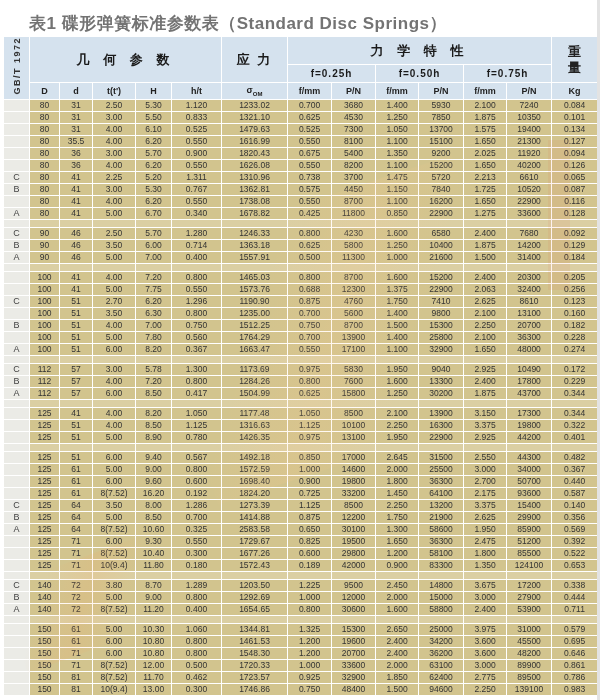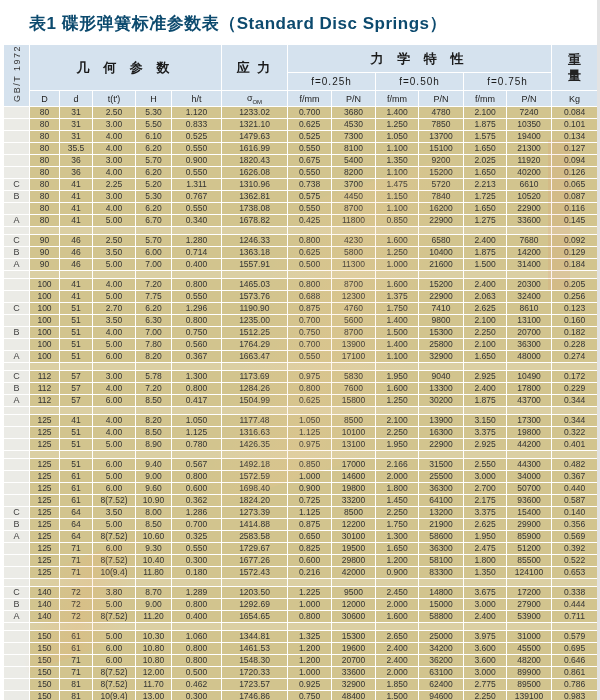--- a/index.html
+++ b/index.html
@@ -9,8 +9,8 @@
   }
   .page{padding:5px 2px 0 3px;position:relative;}
   .title{
-    font-size:17px;font-weight:bold;color:#0c4a6e;
-    padding:7px 2px 9px 26px;letter-spacing:0.5px;
+    font-size:17px;font-weight:bold;color:#737373;
+    padding:7px 2px 1px 26px;letter-spacing:0.5px;
     white-space:nowrap;
   }
   table{border-collapse:collapse;table-layout:fixed;width:595px;}

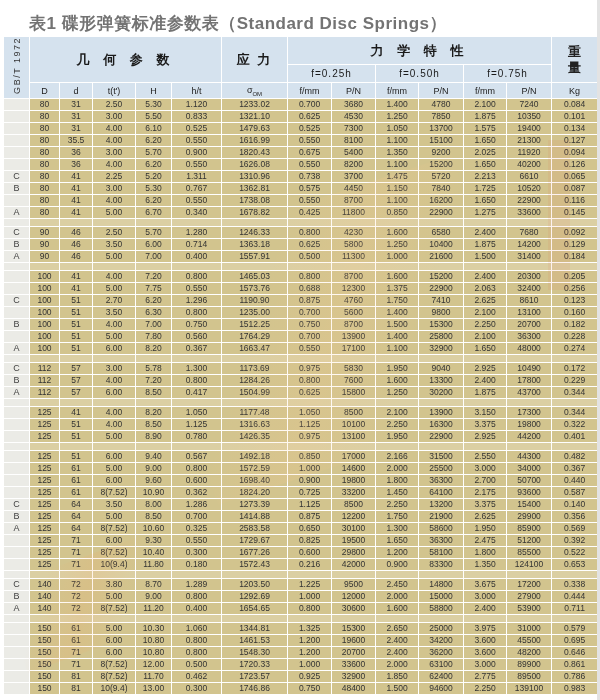--- a/index.html
+++ b/index.html
@@ -17,7 +17,7 @@
   th,td{padding:0;overflow:hidden;white-space:nowrap;}
   thead th{
     background:#d5e2ee;border:1px solid #ffffff;
-    font-weight:normal;color:#222;text-align:center;vertical-align:middle;
+    font-weight:bold;color:#222;text-align:center;vertical-align:middle;
   }
   th.group{font-size:13px;font-weight:bold;letter-spacing:5px;height:27px;color:#1a1a1a;}
   th.weight{font-size:13px;font-weight:bold;line-height:1.2;letter-spacing:0;}

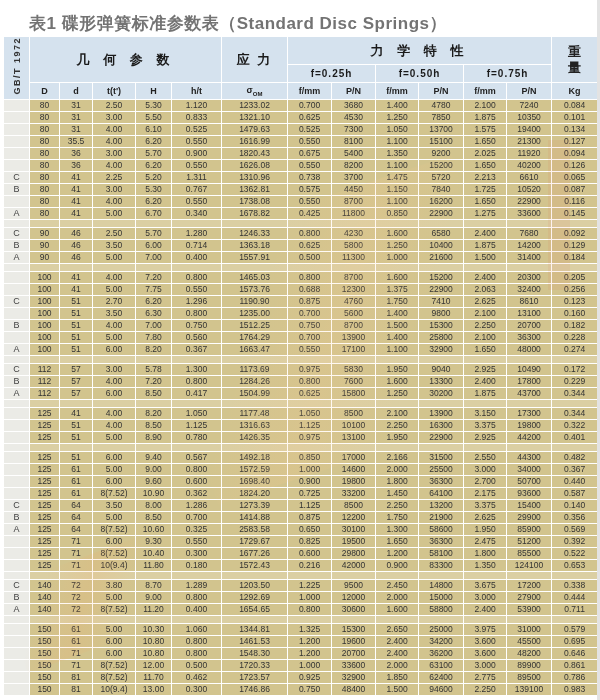--- a/index.html
+++ b/index.html
@@ -118,7 +118,7 @@
           <td>0.700</td>
           <td>3680</td>
           <td>1.400</td>
-          <td>4780</td>
+          <td>5930</td>
           <td>2.100</td>
           <td>7240</td>
           <td>0.084</td>

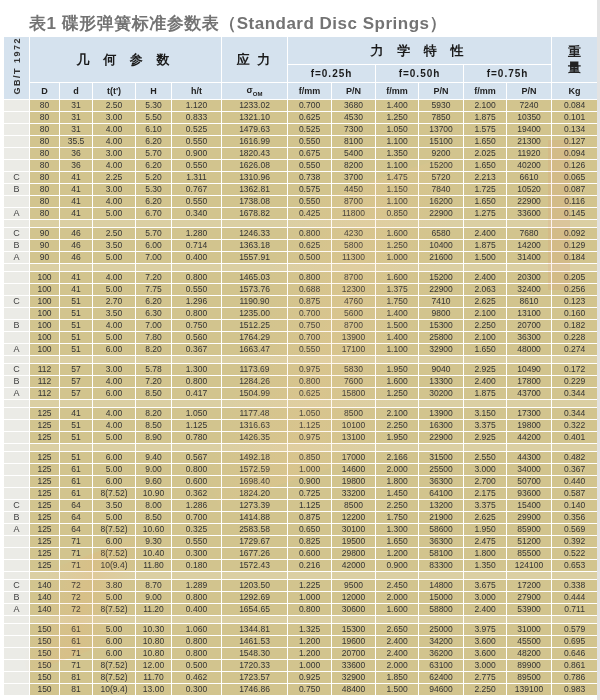--- a/index.html
+++ b/index.html
@@ -265,7 +265,7 @@
           <td>22900</td>
           <td>1.275</td>
           <td>33600</td>
-          <td>0.145</td>
+          <td>0.128</td>
         </tr>
         <tr class="sep">
           <td class="series"></td>

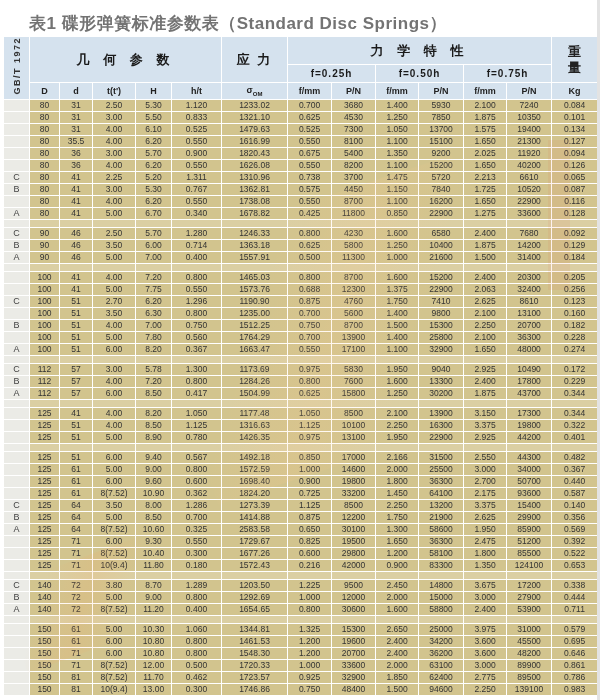--- a/index.html
+++ b/index.html
@@ -613,7 +613,7 @@
           <td>1492.18</td>
           <td>0.850</td>
           <td>17000</td>
-          <td>2.166</td>
+          <td>2.645</td>
           <td>31500</td>
           <td>2.550</td>
           <td>44300</td>

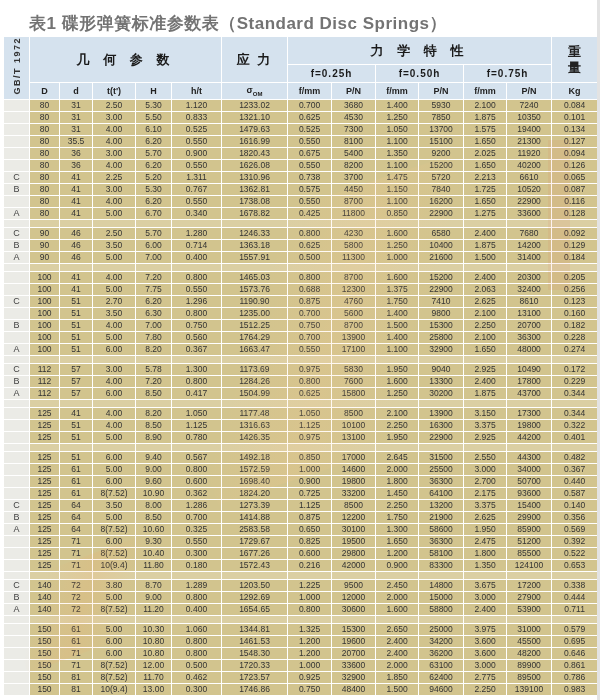--- a/index.html
+++ b/index.html
@@ -656,7 +656,7 @@
           <td>125</td>
           <td>61</td>
           <td>8(7.52)</td>
-          <td>10.90</td>
+          <td>16.20</td>
           <td>0.362</td>
           <td>1824.20</td>
           <td>0.725</td>

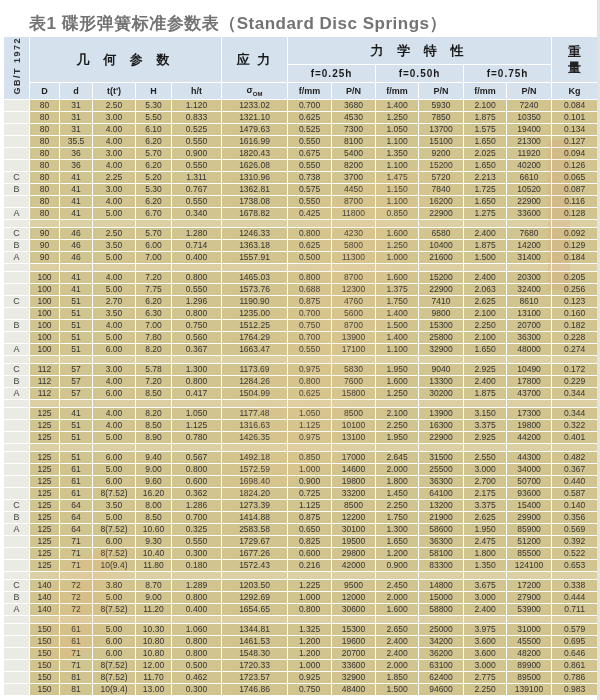--- a/index.html
+++ b/index.html
@@ -657,7 +657,7 @@
           <td>61</td>
           <td>8(7.52)</td>
           <td>16.20</td>
-          <td>0.362</td>
+          <td>0.192</td>
           <td>1824.20</td>
           <td>0.725</td>
           <td>33200</td>

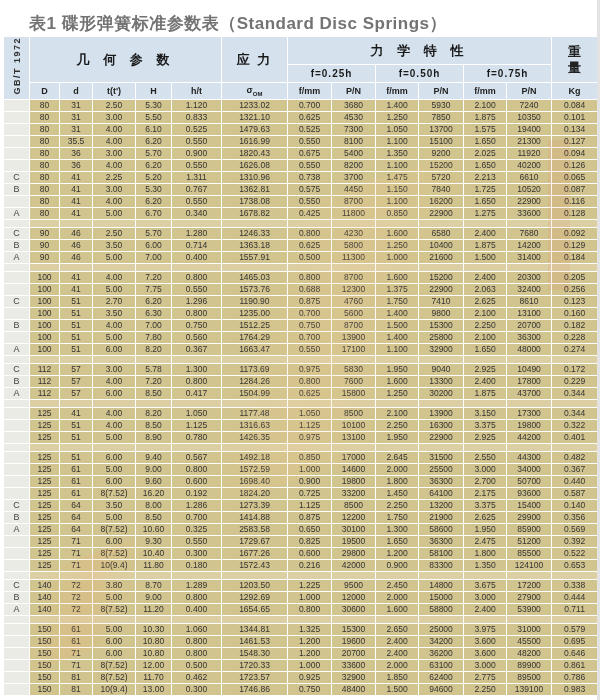--- a/index.html
+++ b/index.html
@@ -755,7 +755,7 @@
           <td>11.80</td>
           <td>0.180</td>
           <td>1572.43</td>
-          <td>0.216</td>
+          <td>0.189</td>
           <td>42000</td>
           <td>0.900</td>
           <td>83300</td>

